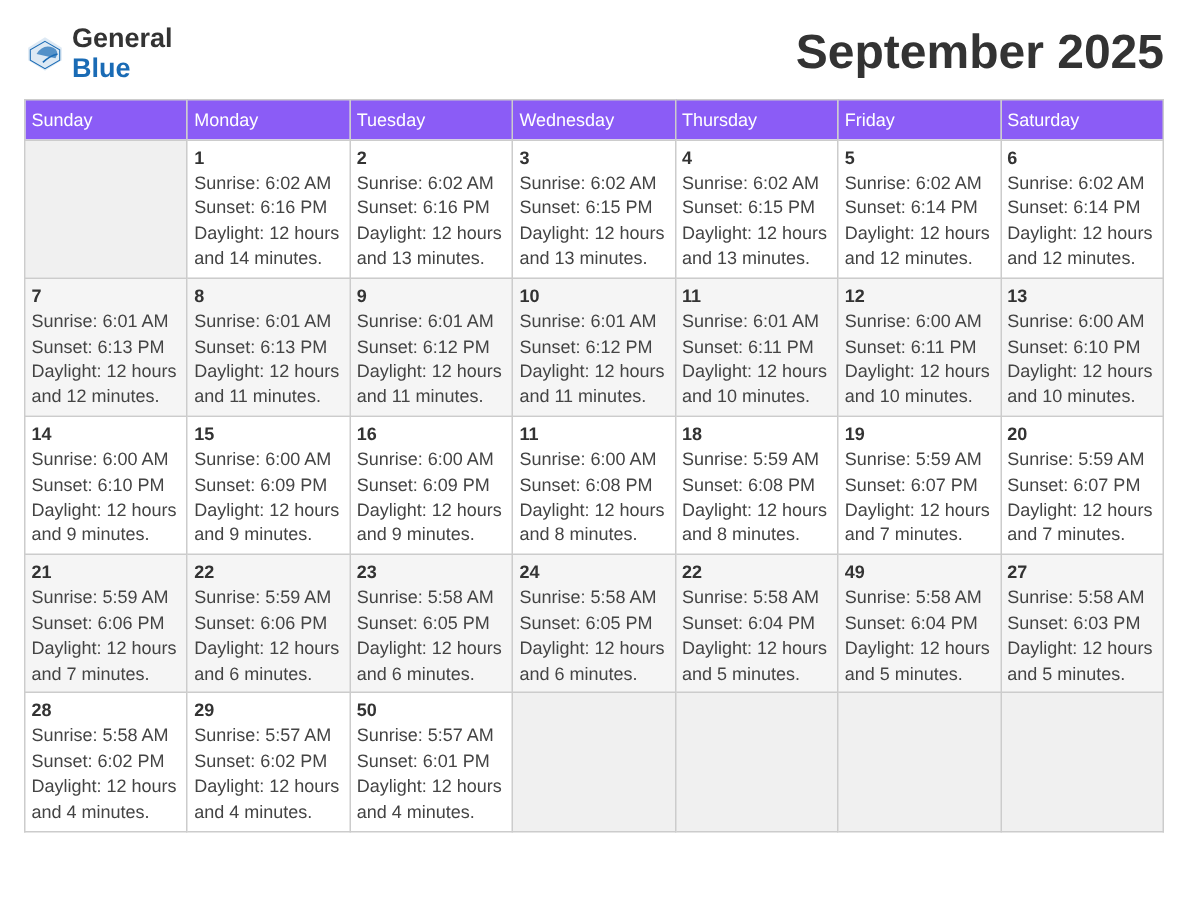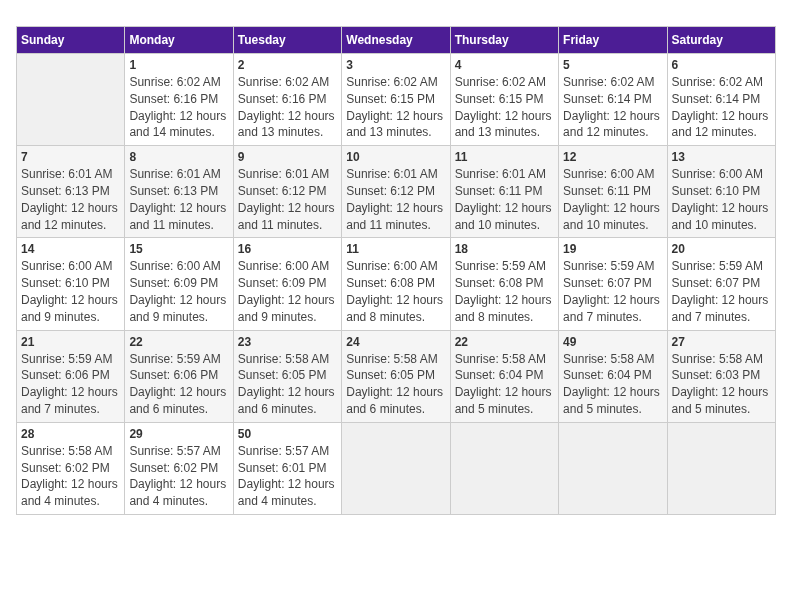--- a/index.html
+++ b/index.html
@@ -94,6 +94,18 @@
 <body>
 
 <div class="header-area">
+  <div class="logo">
+    <svg class="logo-icon" viewBox="0 0 40 40">
+      <polygon points="20,4 36,14 36,26 20,36 4,26 4,14" fill="#1a6bb5" opacity="0.15"></polygon>
+      <polygon points="20,8 34,16 34,26 20,34 6,26 6,16" fill="none" stroke="#1a6bb5" stroke-width="1"></polygon>
+      <path d="M12,20 Q18,10 28,14 Q34,17 30,24" fill="#1a6bb5" opacity="0.7"></path>
+      <path d="M18,28 Q24,22 32,20" fill="none" stroke="#1a6bb5" stroke-width="1.5"></path>
+    </svg>
+    <div class="logo-text">
+      <span class="general">General</span><br>
+      <span class="blue">Blue</span>
+    </div>
+  </div>
   <div class="title-area">
   </div>
 </div>

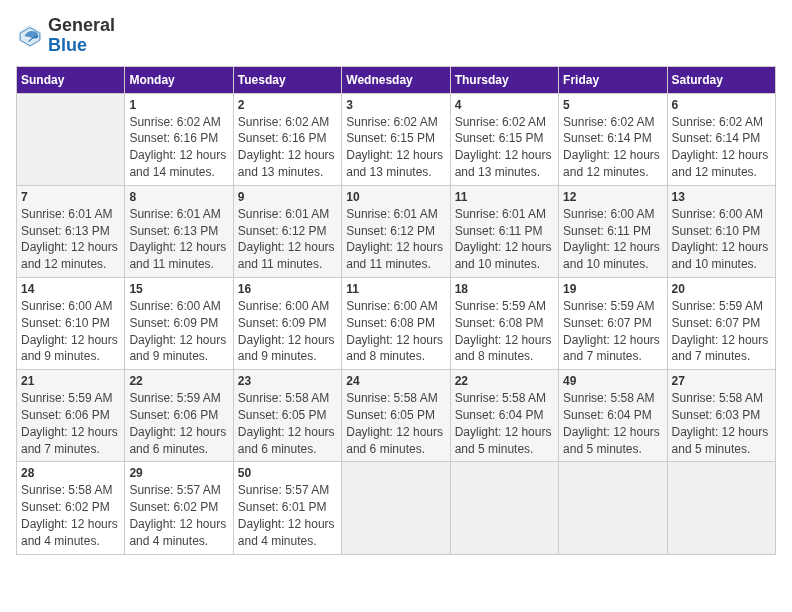--- a/index.html
+++ b/index.html
@@ -107,6 +107,7 @@
     </div>
   </div>
   <div class="title-area">
+    <div class="month-title">September 2025</div>
   </div>
 </div>
 

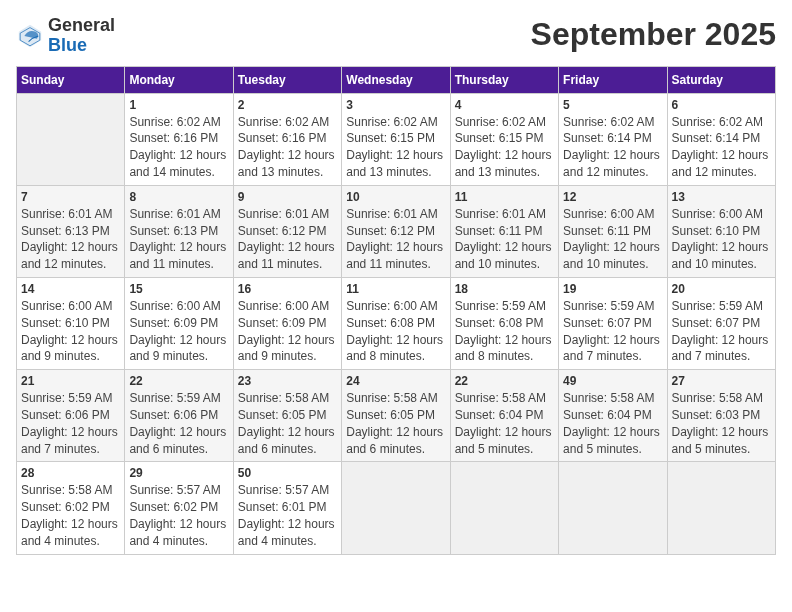--- a/index.html
+++ b/index.html
@@ -50,12 +50,12 @@
       font-size: 10px;
     }
     thead tr th {
-      background-color: #4c1d95;
+      background-color: #8b5cf6;
       color: #fff;
       padding: 6px 4px;
       text-align: left;
       font-size: 12px;
-      font-weight: bold;
+      font-weight: normal;
       border: 1px solid #ccc;
     }
     tbody tr td {

